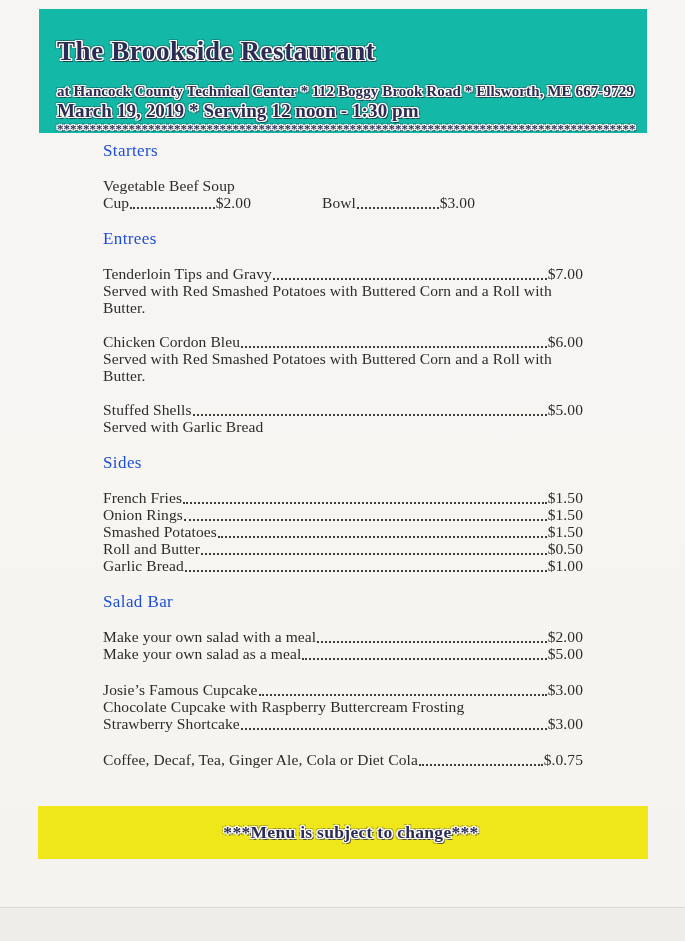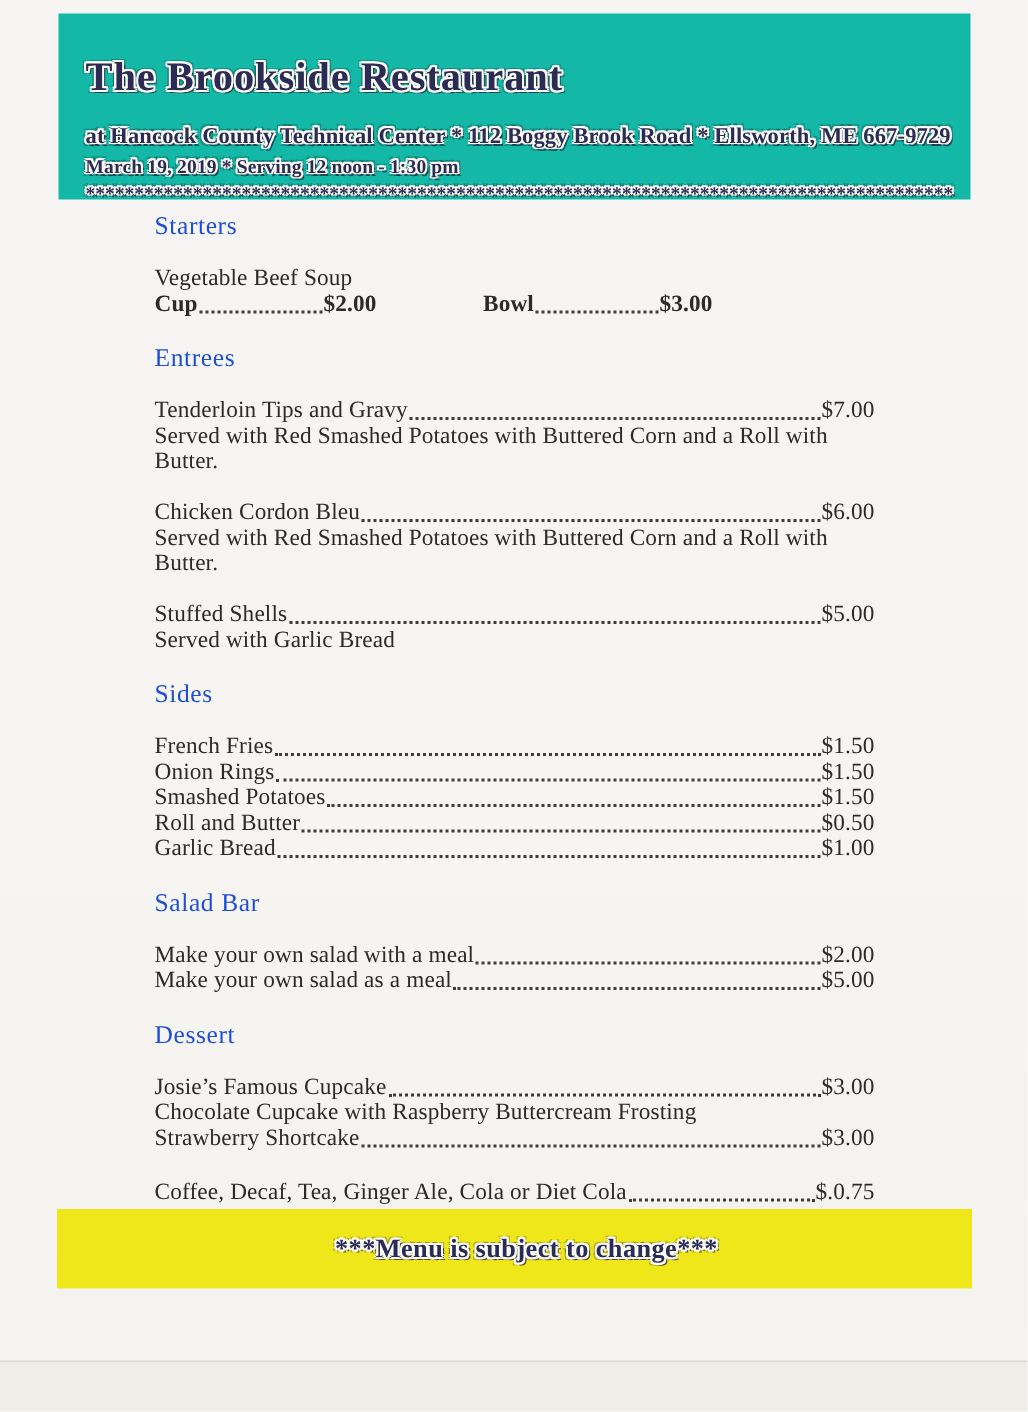--- a/index.html
+++ b/index.html
@@ -54,7 +54,7 @@
   }
   .banner-title     { font-size: 27px; line-height: 30px; letter-spacing: 0.6px; white-space: nowrap; }
   .banner-address   { font-size: 15px; line-height: 19px; letter-spacing: 0.1px; white-space: nowrap; margin-top: 16px; }
-  .banner-schedule  { font-size: 13px; line-height: 19px; letter-spacing: 0.1px; white-space: nowrap; }
+  .banner-schedule  { font-size: 19px; line-height: 19px; letter-spacing: 0.1px; white-space: nowrap; }
   .banner-separator { font-size: 13px; line-height: 18px; letter-spacing: 0px;  white-space: nowrap; }
   .footer-notice    { font-size: 17.5px; letter-spacing: 0.3px; white-space: nowrap; margin-left: 16px; }
 

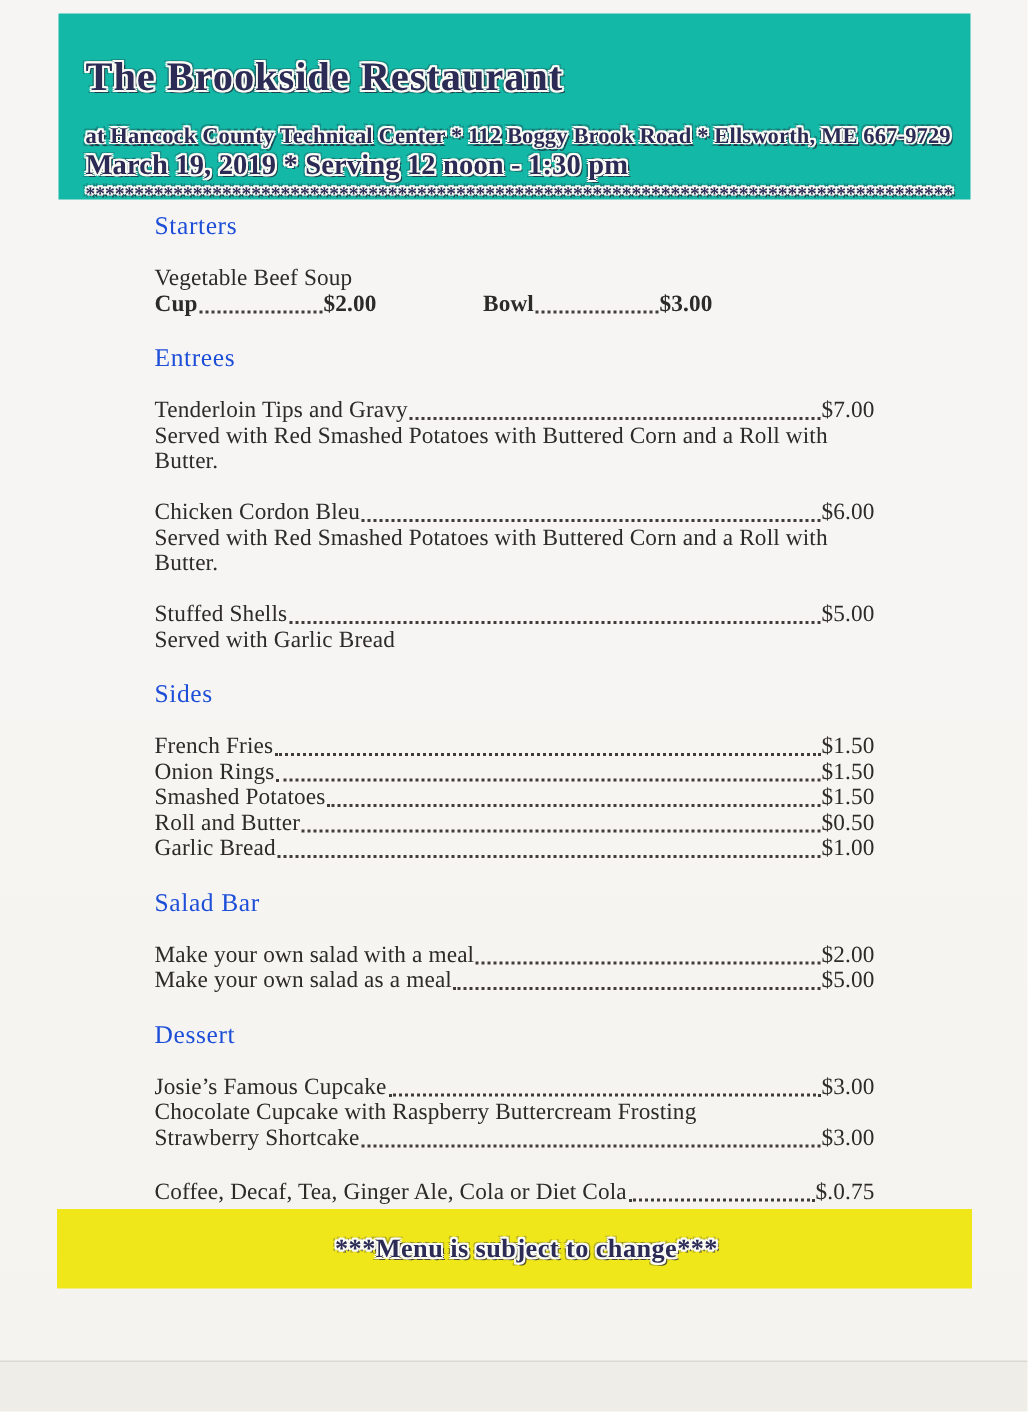--- a/index.html
+++ b/index.html
@@ -84,7 +84,7 @@
   .item-group + .item-group { margin-top: 17px; }
 
   .pair-row { display: flex; }
-  .pair-box { display: flex; font-weight: bold; }
+  .pair-box { display: flex; }
   .pair-box.left  { width: 148px; }
   .pair-spacer    { width: 71px; }
   .pair-box.right { width: 153px; }

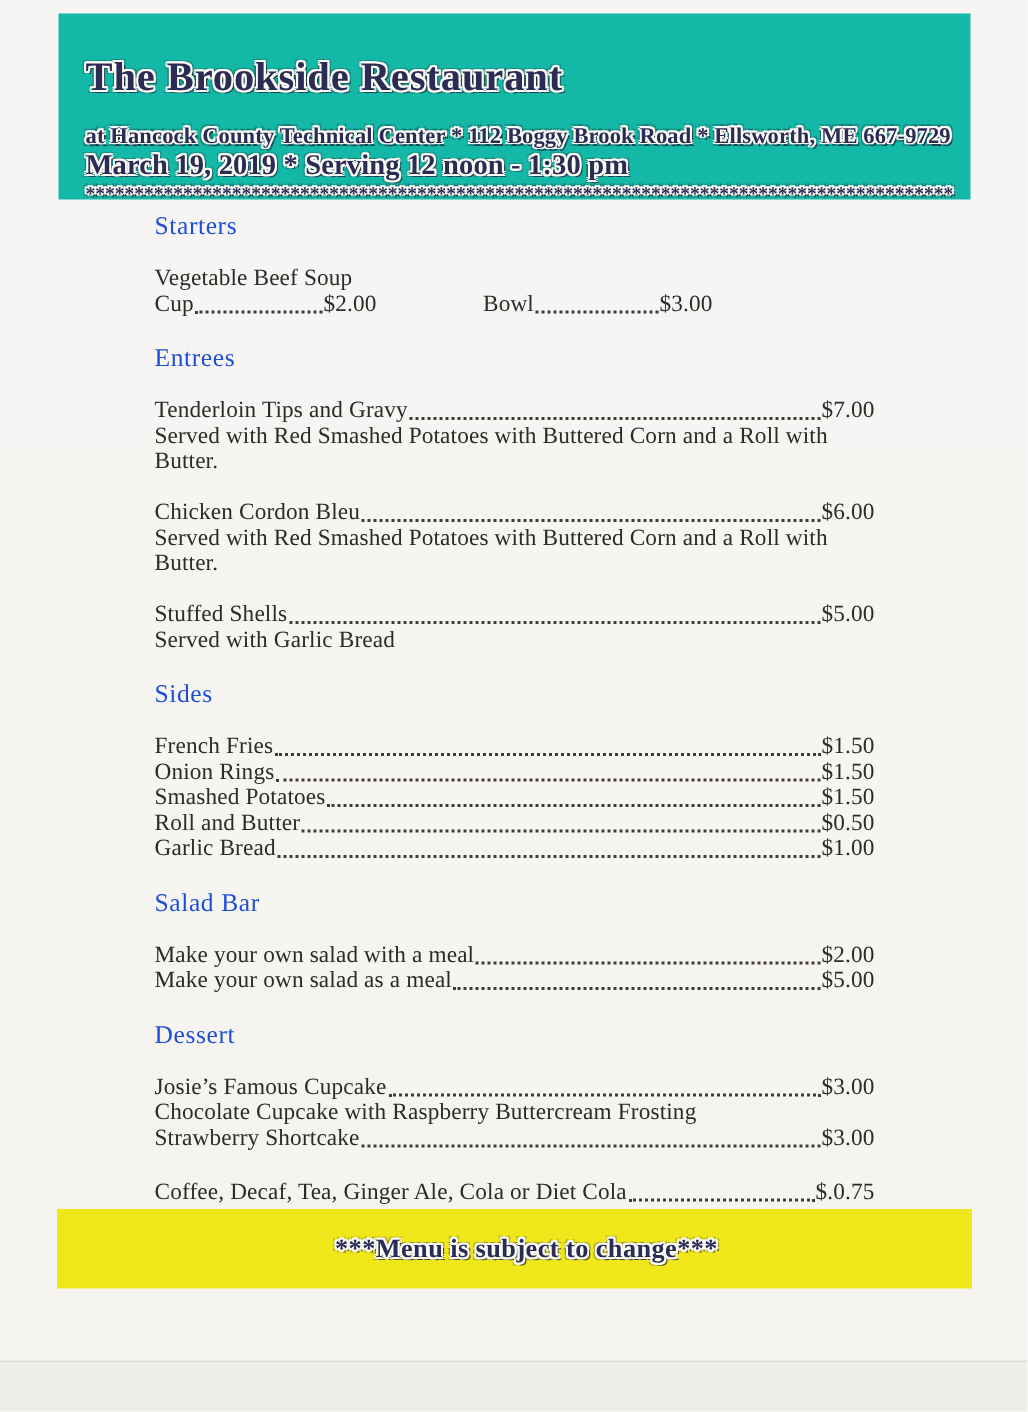--- a/index.html
+++ b/index.html
@@ -195,7 +195,6 @@
   </section>
 
   <section class="menu-section">
-    <h2 class="section-heading">Dessert</h2>
     <div class="menu-row">
       <span class="item-name">Josie’s Famous Cupcake</span>
       <span class="leader"></span>

